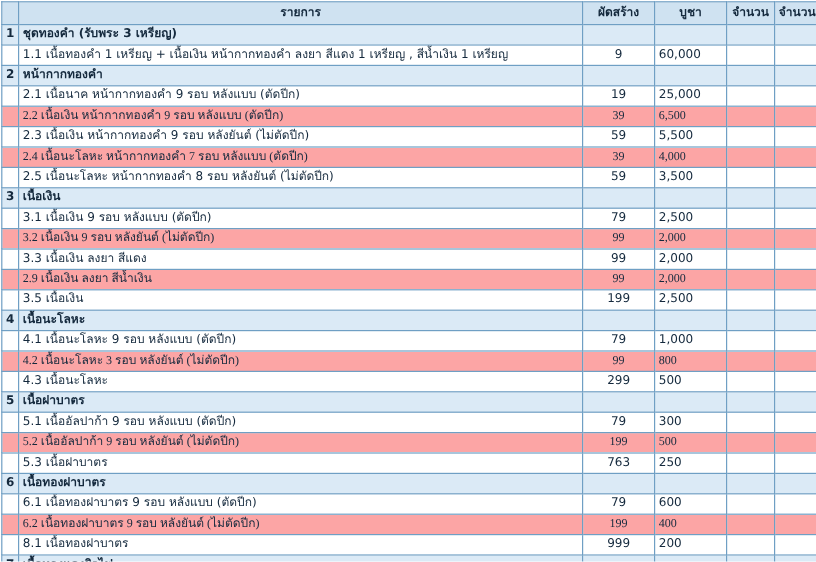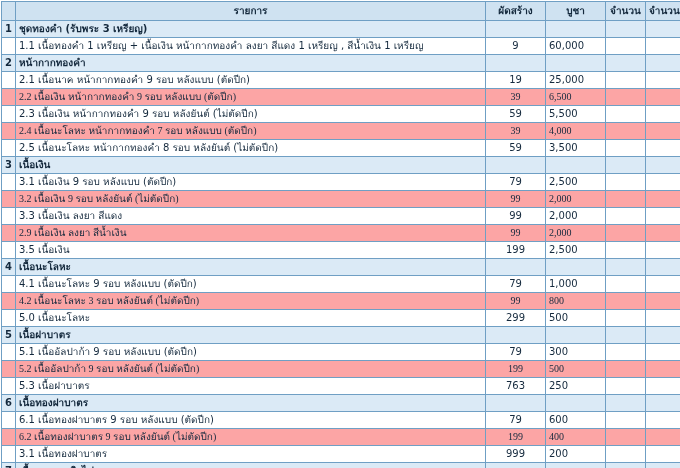--- a/index.html
+++ b/index.html
@@ -247,7 +247,7 @@
         </tr>
         <tr class="item-row row-h">
           <td class="num"></td>
-          <td class="item">5.0 เนื้อนะโลหะ</td>
+          <td class="item">4.3 เนื้อนะโลหะ</td>
           <td class="made">299</td>
           <td class="price">500</td>
           <td class="qty"></td>

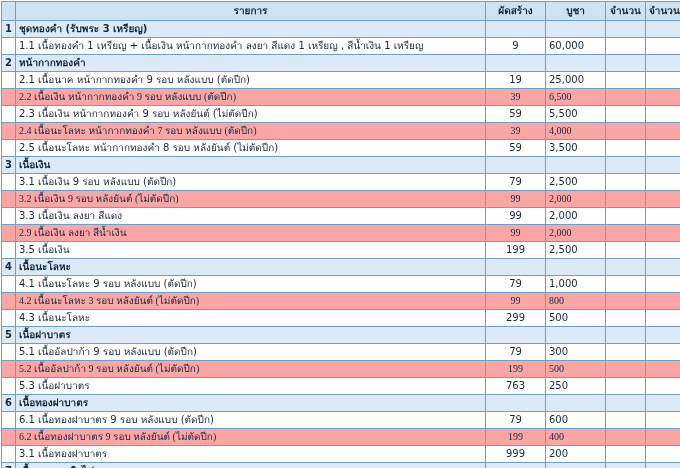--- a/index.html
+++ b/index.html
@@ -311,7 +311,7 @@
         </tr>
         <tr class="item-row row-h">
           <td class="num"></td>
-          <td class="item">3.1 เนื้อทองฝาบาตร</td>
+          <td class="item">8.1 เนื้อทองฝาบาตร</td>
           <td class="made">999</td>
           <td class="price">200</td>
           <td class="qty"></td>

